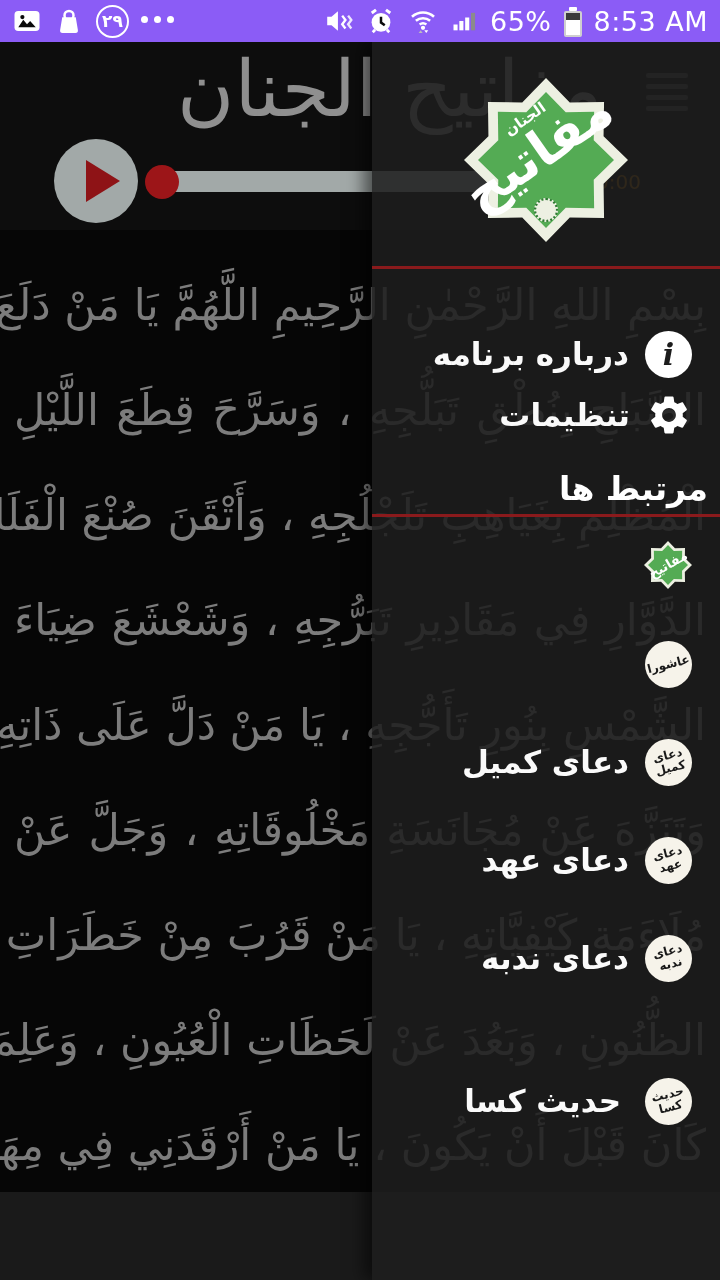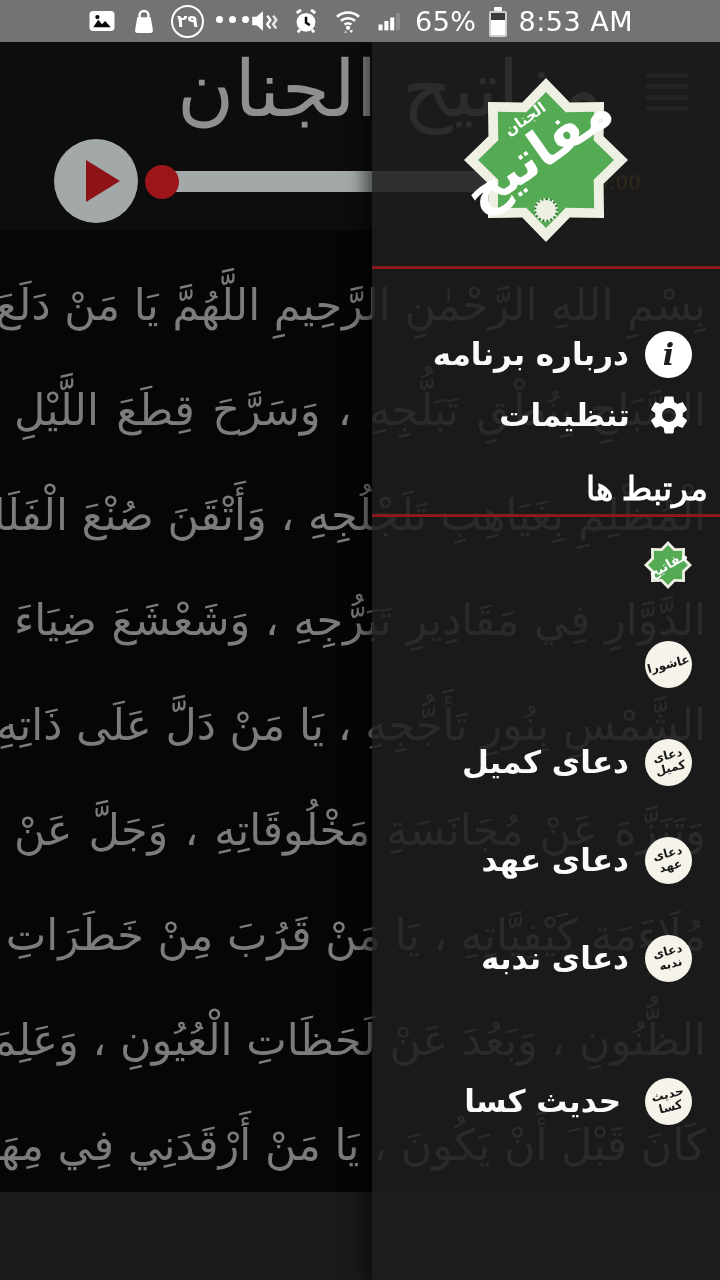--- a/index.html
+++ b/index.html
@@ -8,8 +8,8 @@
   .screen { position:relative; width:720px; height:1280px; overflow:hidden; background:#101010; margin:0 auto; }
 
   
-  .statusbar { position:absolute; top:0; left:0; width:720px; height:42px; background:#737373; z-index:30;
-               display:flex; align-items:center; justify-content:center; padding:0 12px; }
+  .statusbar { position:absolute; top:0; left:0; width:720px; height:42px; background:#8b5cf6; z-index:30;
+               display:flex; align-items:center; justify-content:space-between; padding:0 12px; }
   .sb-left, .sb-right { display:flex; align-items:center; gap:12px; }
   .sb-badge { width:33px; height:33px; border:2.5px solid #fff; border-radius:50%; color:#fff;
               display:flex; align-items:center; justify-content:center; font-size:17px; font-weight:bold; }

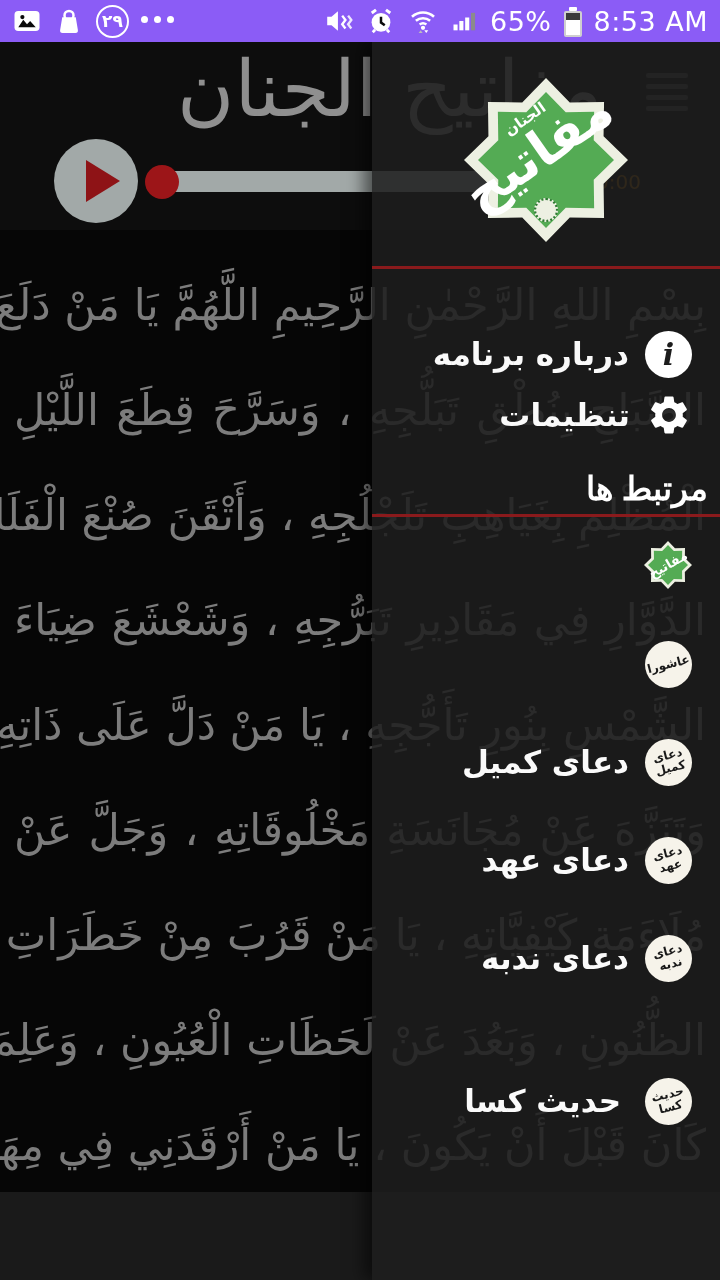--- a/index.html
+++ b/index.html
@@ -77,7 +77,7 @@
                     font-size:13px; font-weight:bold; transform:rotate(-30deg); direction:rtl; }
 
   .d-header { position:absolute; left:0; top:427px; width:348px; height:40px; line-height:40px;
-              padding-right:12px; text-align:right; color:#fff; font-size:33px; font-weight:bold; direction:rtl;font-family:Liberation Serif, serif; }
+              padding-right:12px; text-align:right; color:#fff; font-size:33px; font-weight:bold; direction:rtl; }
 
   .it-info   { top:255px;margin-top:33px; } .it-gear { top:349px; }
   .it-rel0 { top:499px; } .it-rel1 { top:598px; } .it-rel2 { top:696px; }

